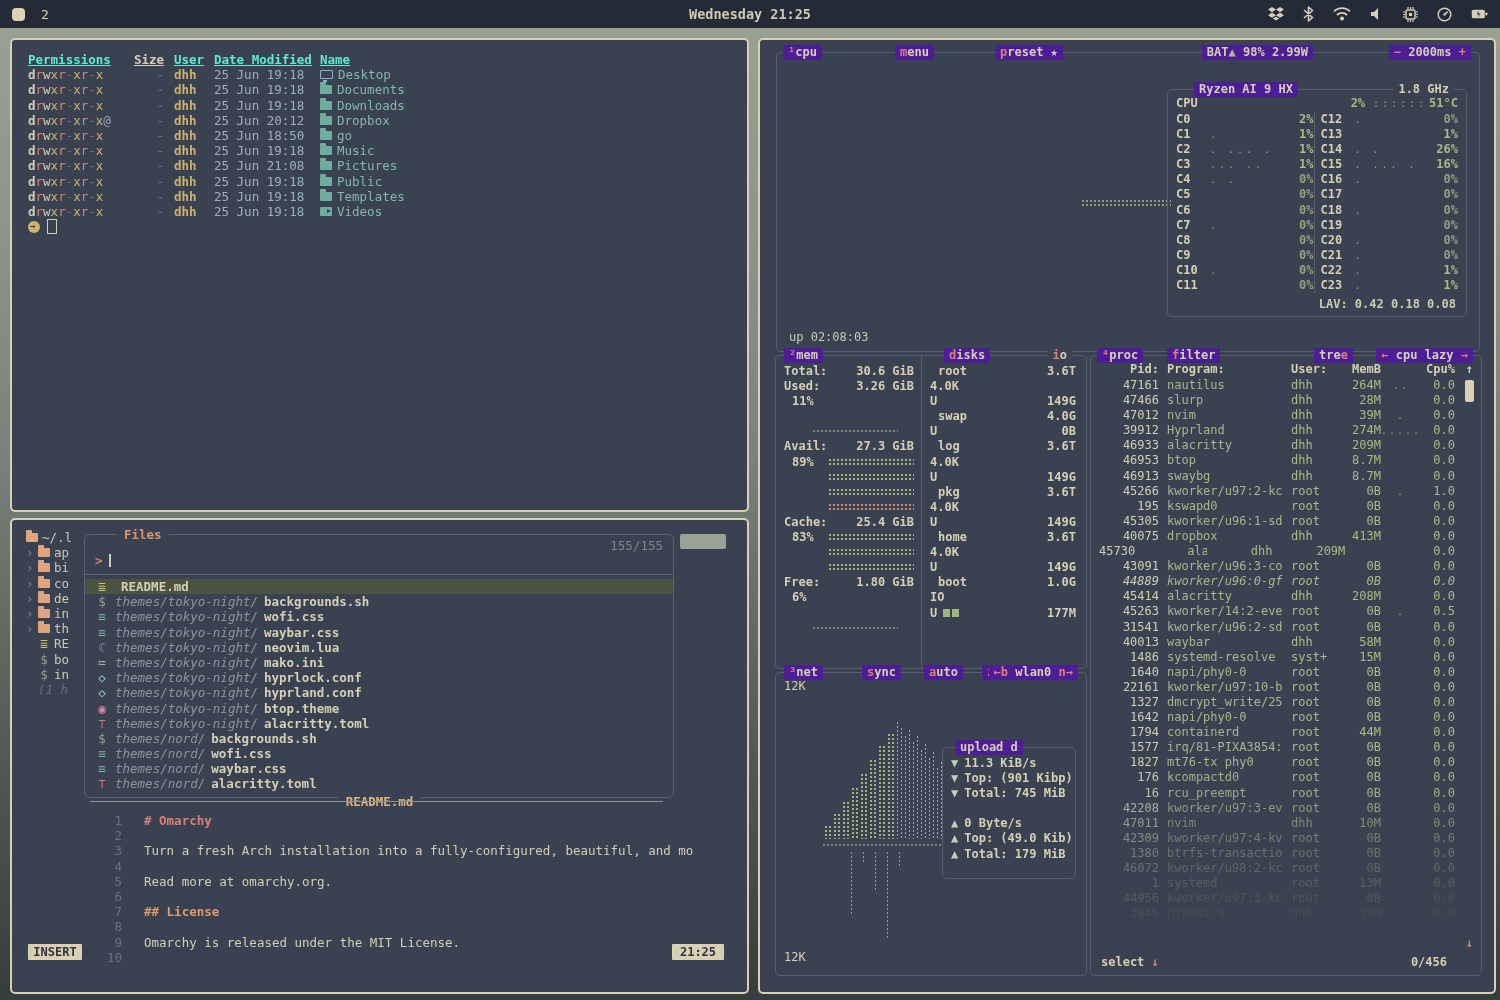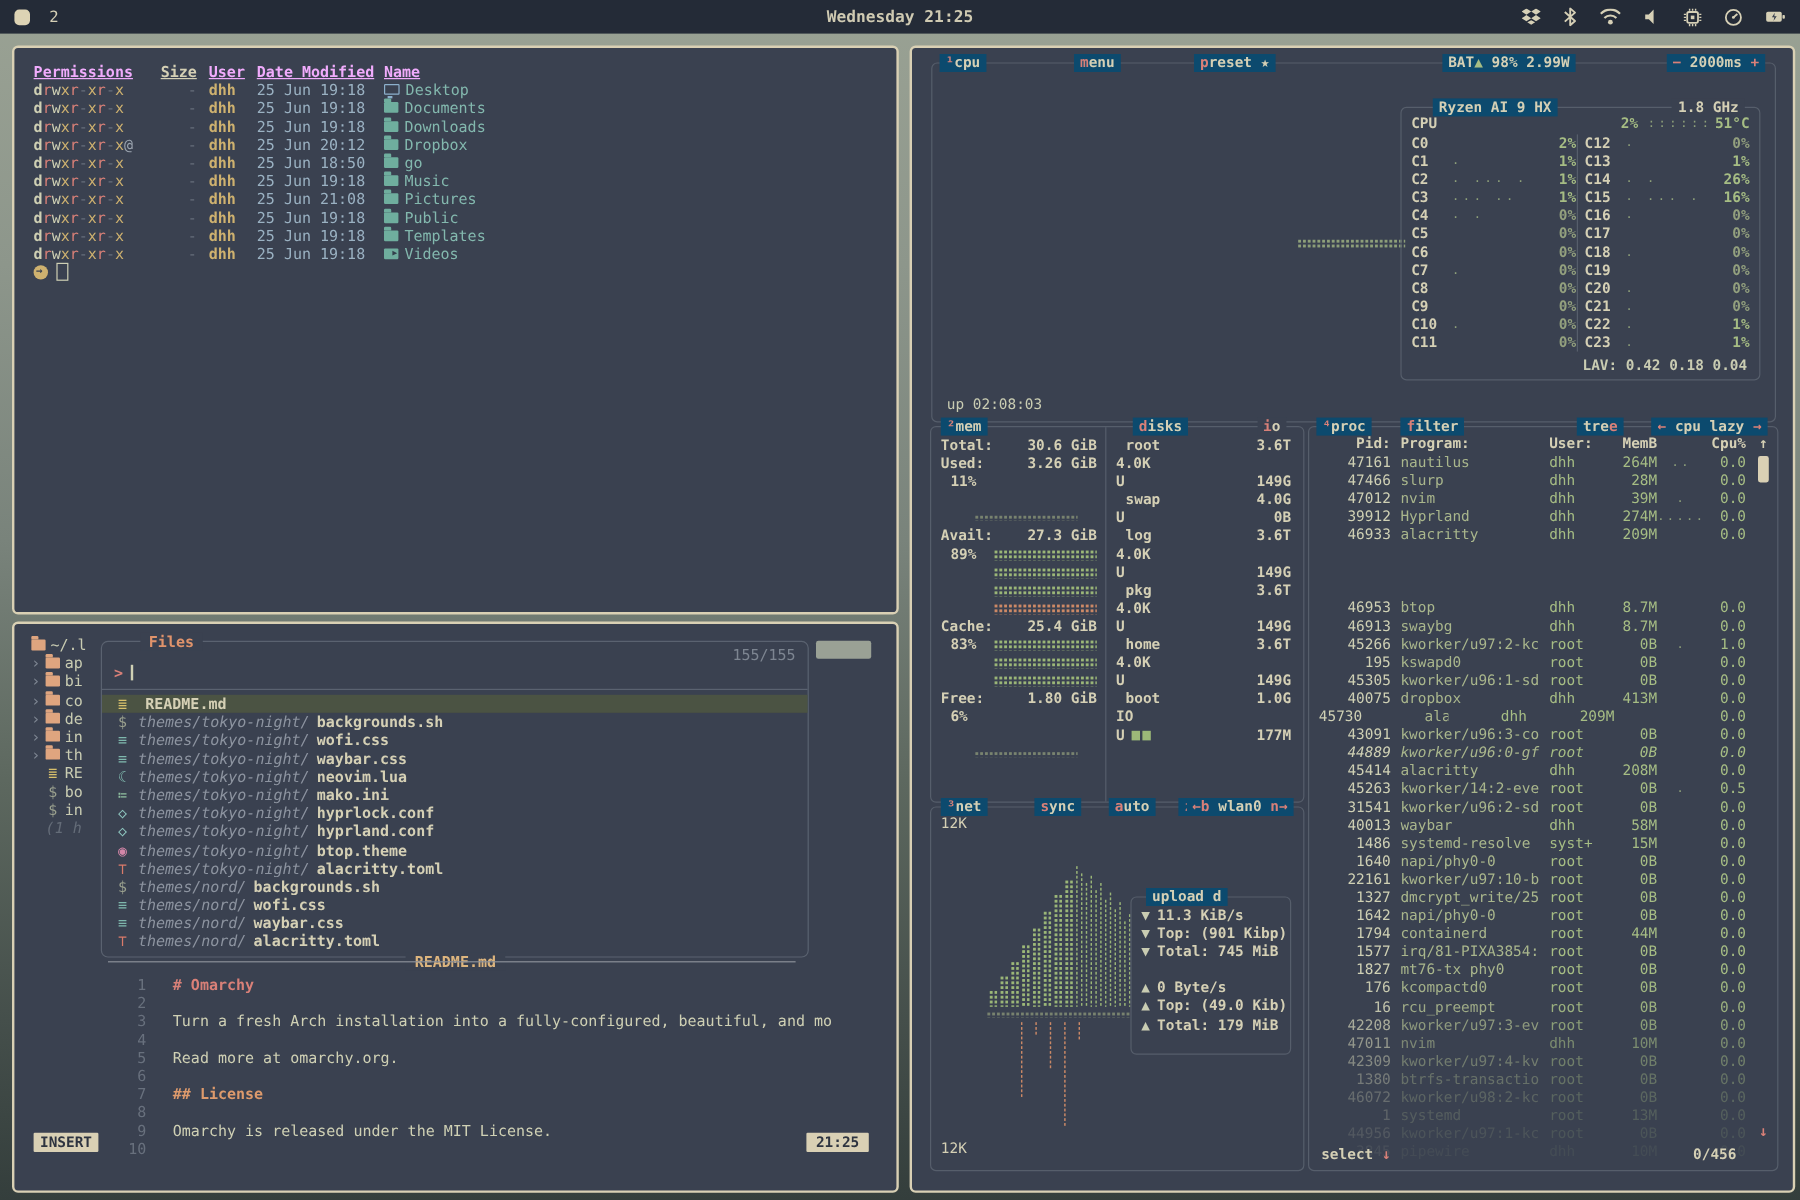--- a/index.html
+++ b/index.html
@@ -23,7 +23,7 @@
   .prompt-circ::after{content:"→";position:absolute;left:2px;top:-2px;font-size:9px;color:#3a4150;font-weight:bold;}
   .cmd{color:#c9ccb2;}
   .cursor-hollow{display:inline-block;width:8px;height:13px;border:1px solid #cfd0b4;}
-  .ls-head span{font-weight:bold;text-decoration:underline;color:#f0abfc;}
+  .ls-head span{font-weight:bold;text-decoration:underline;color:#5eead4;}
   .ls-row,.ls-head{height:15.2px;white-space:nowrap;}
   .col-perm{display:inline-block;width:100px;}
   .col-size{display:inline-block;width:36px;text-align:right;color:#68707d;}

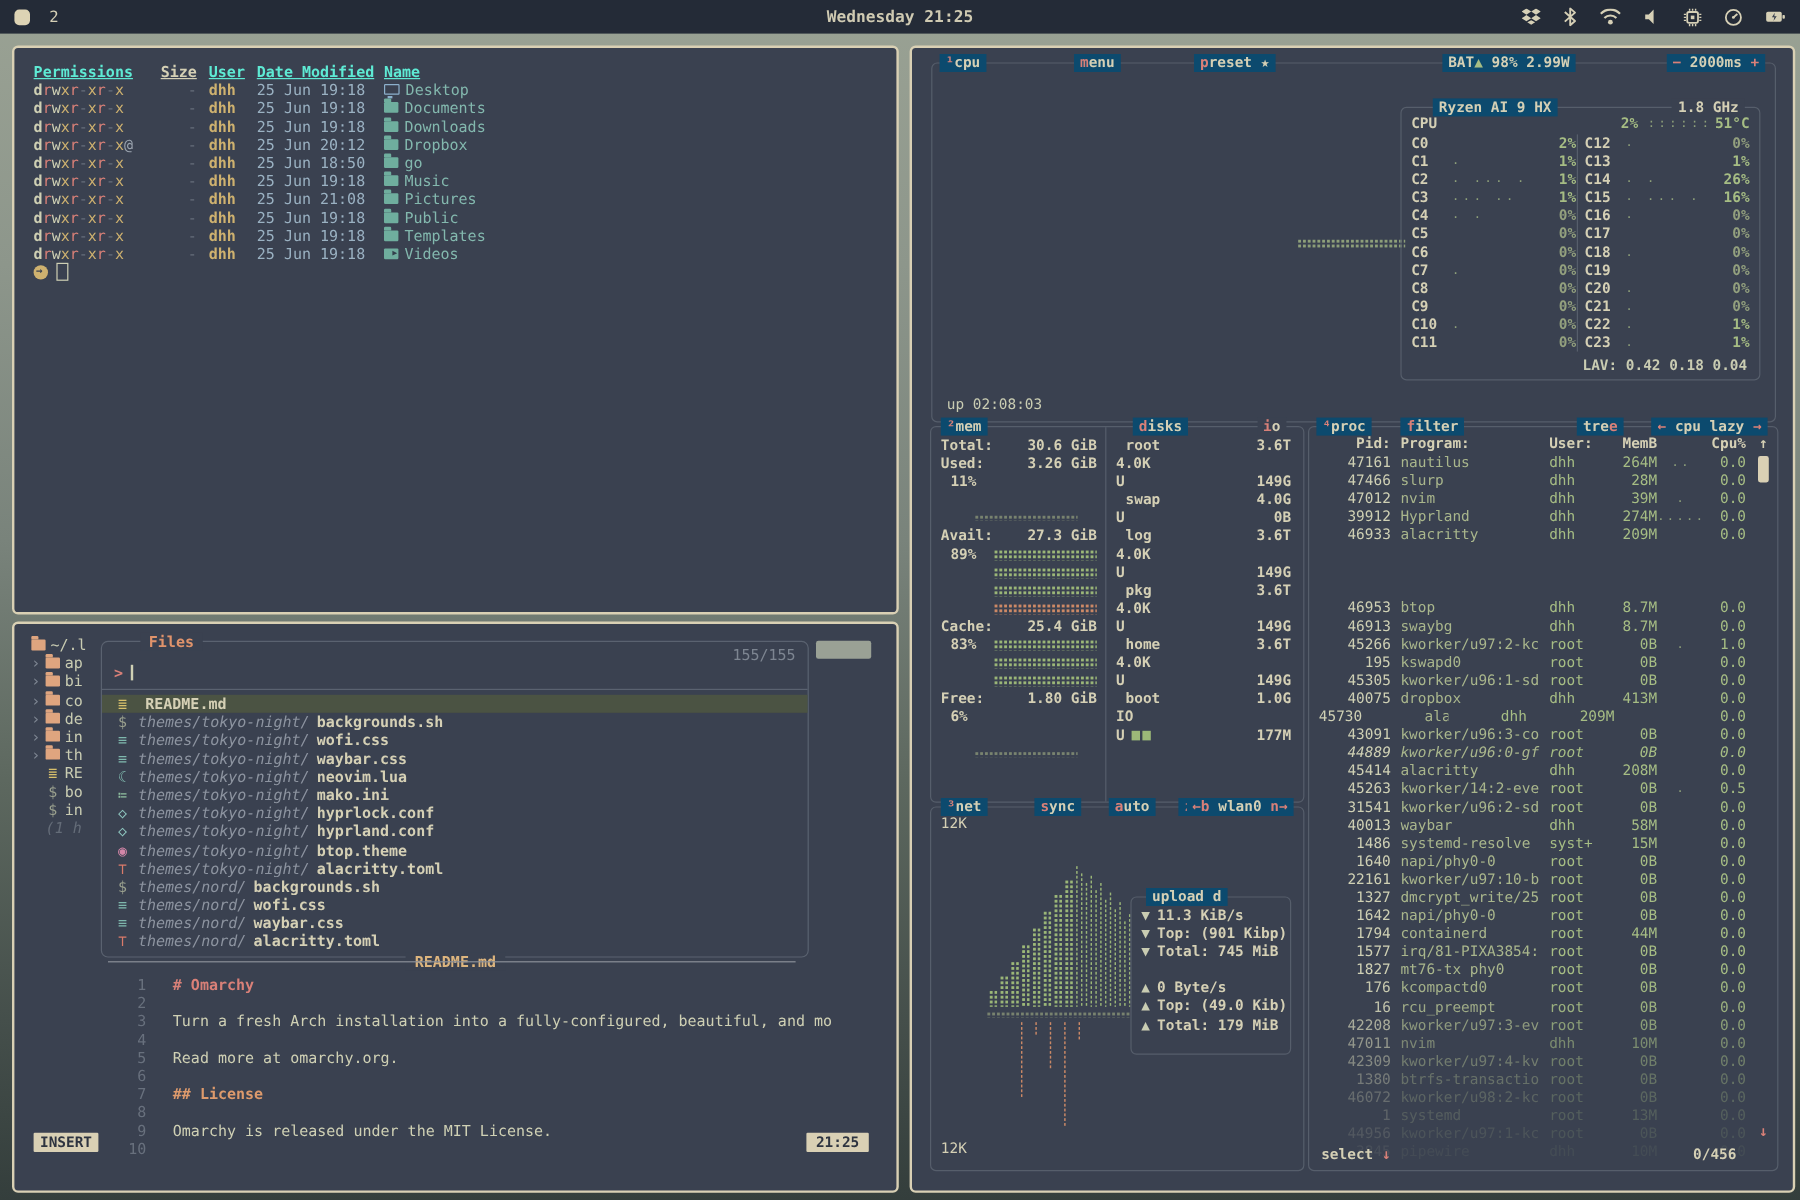--- a/index.html
+++ b/index.html
@@ -77,7 +77,7 @@
   
   #win-btop{left:758px;top:38px;width:734px;height:952px;font-size:12px;line-height:15.1px;color:#d5d0b5;}
   .bbox{position:absolute;border:1px solid #565e6b;border-radius:5px;}
-  .btitle{position:absolute;top:-8px;background:#0c4a6e;padding:0 5px;white-space:nowrap;}
+  .btitle{position:absolute;top:-8px;background:#4c1d95;padding:0 5px;white-space:nowrap;}
   .sup{color:#d98078;font-weight:bold;}
   .tword{color:#d5d0b5;font-weight:bold;}
   .hot{color:#d98078;font-weight:bold;}

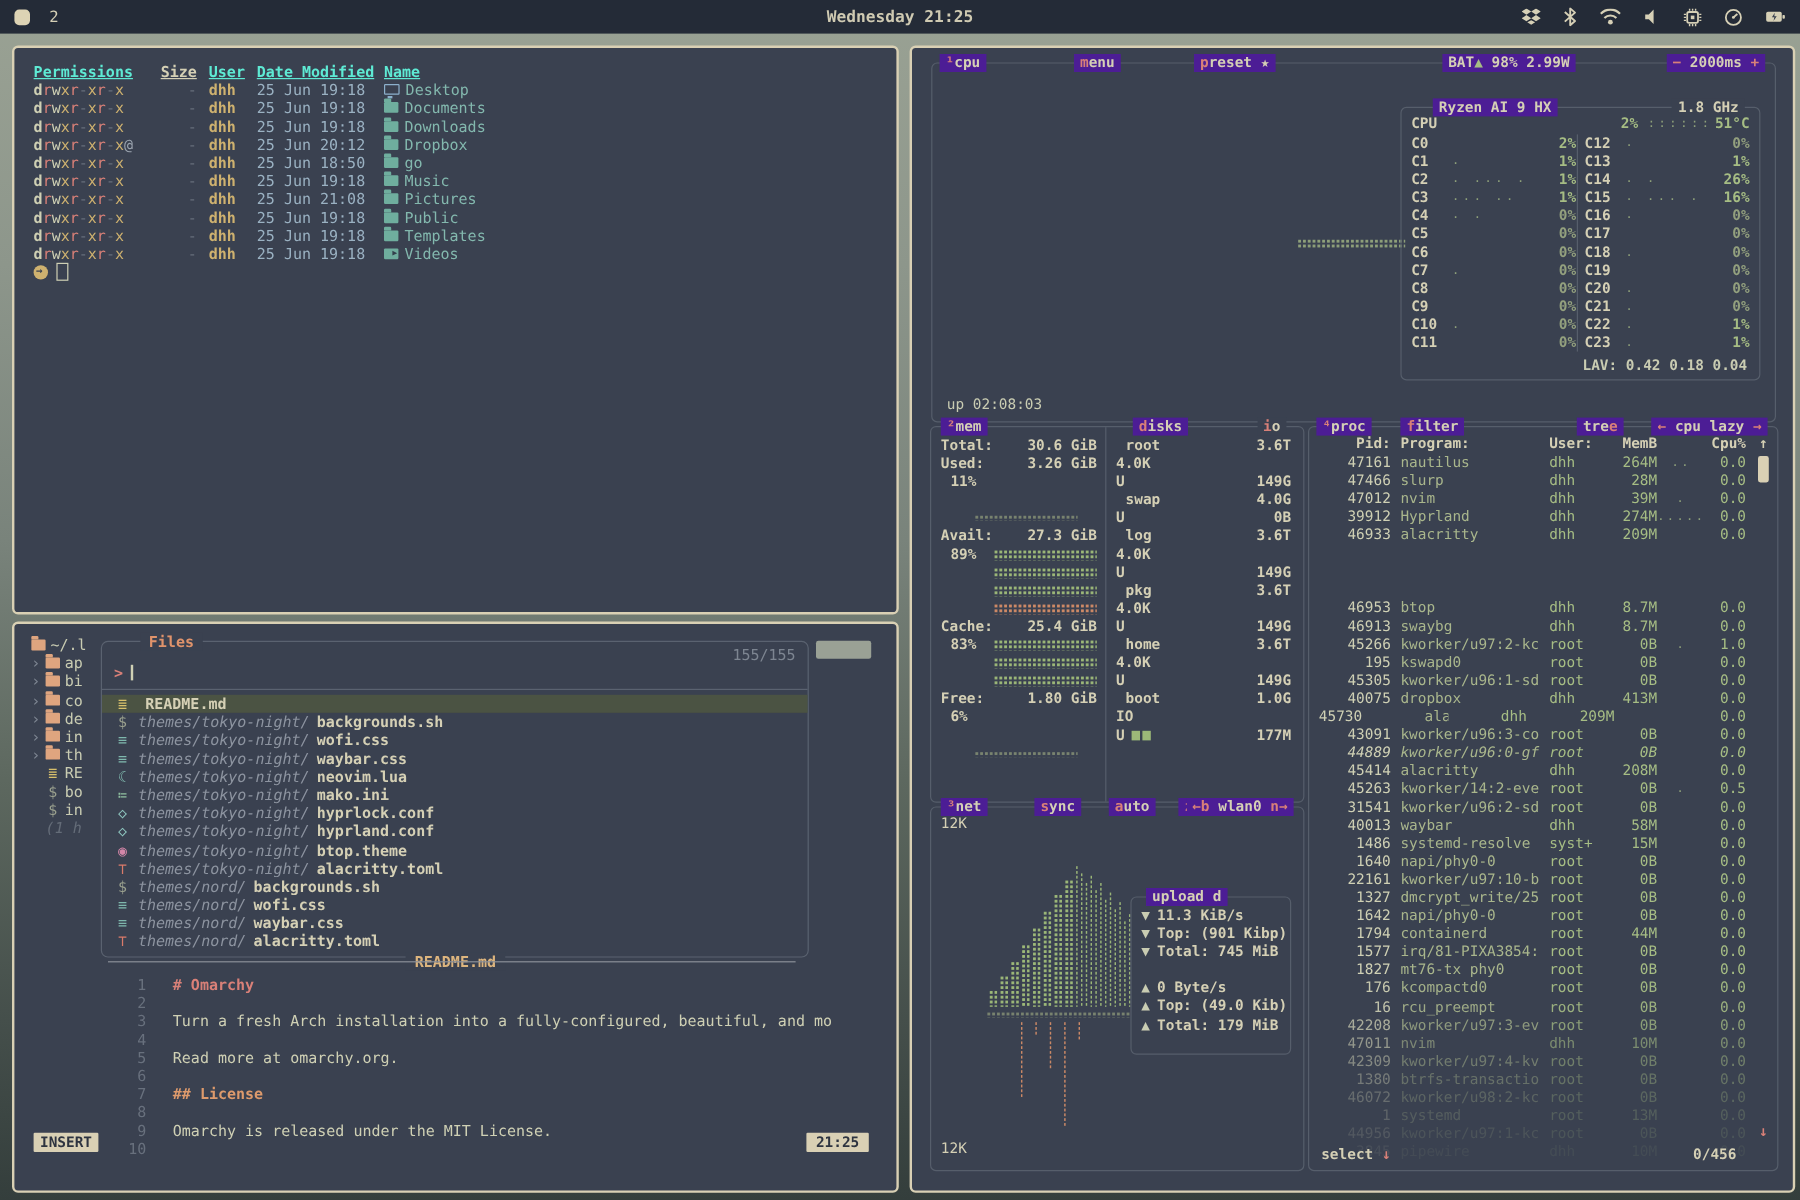--- a/index.html
+++ b/index.html
@@ -613,7 +613,7 @@
               </div>
             </div>
         </div>
-        <div id="lav">LAV: 0.42 0.18 0.04</div>
+        <div id="lav">LAV: 0.42 0.18 0.08</div>
       </div>
     </div>
 

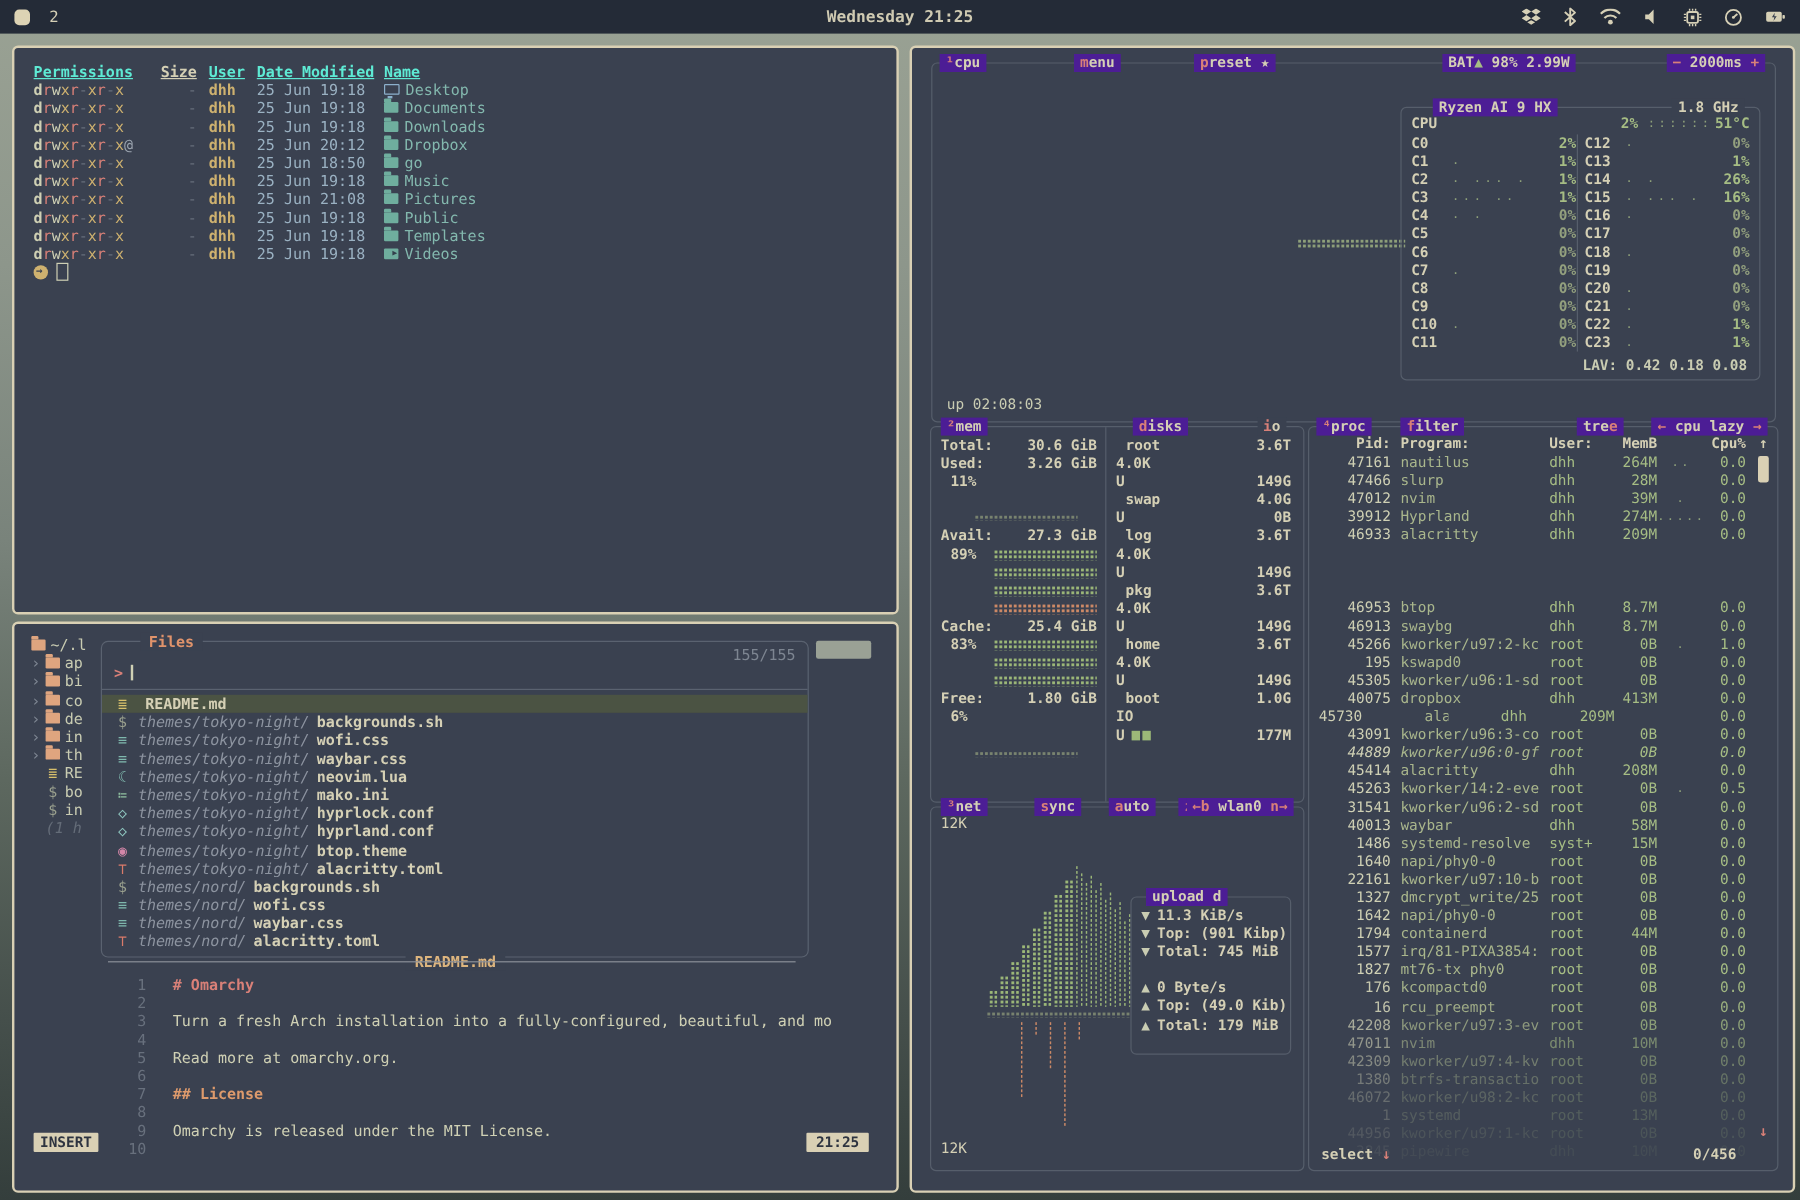--- a/index.html
+++ b/index.html
@@ -893,7 +893,7 @@
             <span class="pr-dots"></span>
             <span class="pr-cpu">0.0</span>
           </div>
-          <div class="proc-row" style="opacity: 1; margin-top: 46px;">
+          <div class="proc-row" style="opacity: 1;">
             <span class="pr-pid">46953</span>
             <span class="pr-prog">btop</span>
             <span class="pr-user">dhh</span>

